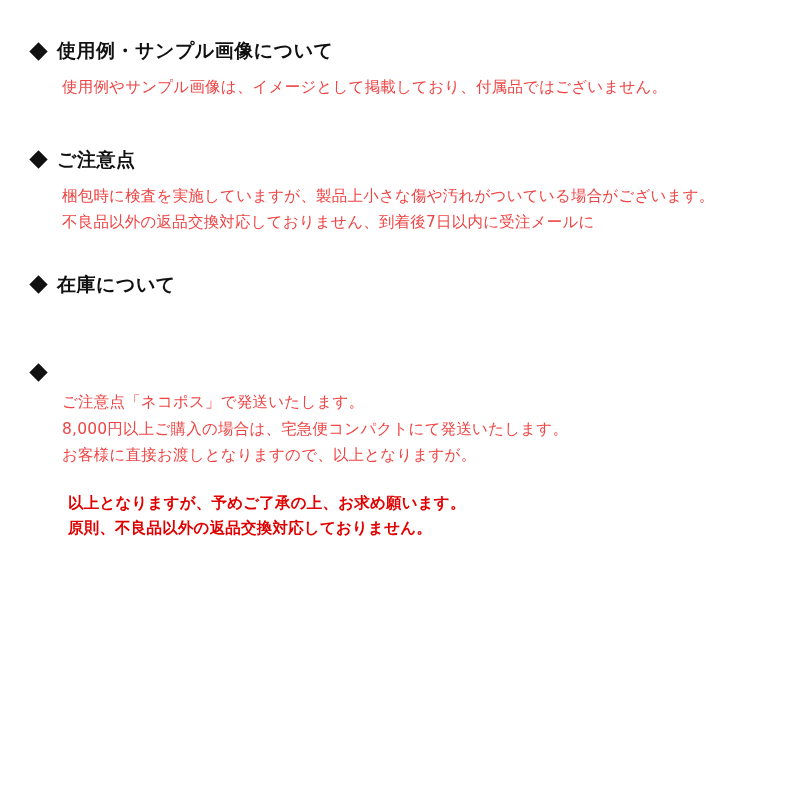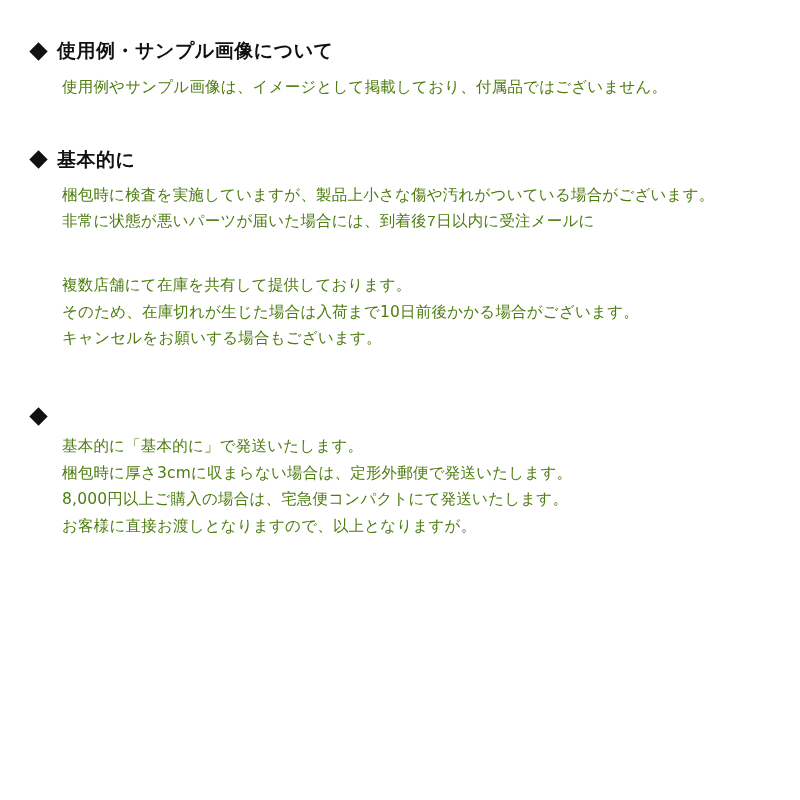--- a/index.html
+++ b/index.html
@@ -47,7 +47,7 @@
     margin: 0 0 0 36px;
     font-size: 15.5px;
     line-height: 1.72;
-    color: #4d7c0f;
+    color: #ef4444;
     letter-spacing: 0.2px;
   }
   .sec-body p {

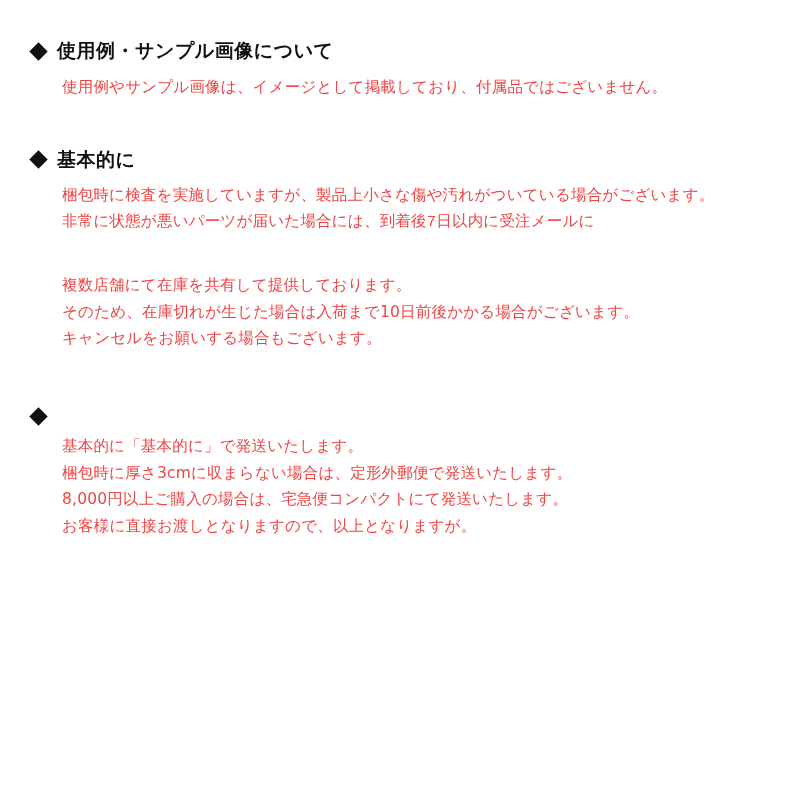--- a/index.html
+++ b/index.html
@@ -94,7 +94,7 @@
   <div class="section">
     <div class="sec-heading">
       <span class="diamond-icon"></span>
-      <span>基本的に</span>
+      <span>ご注意点</span>
     </div>
     <div class="sec-body tight">
       <p>梱包時に検査を実施していますが、製品上小さな傷や汚れがついている場合がございます。</p>

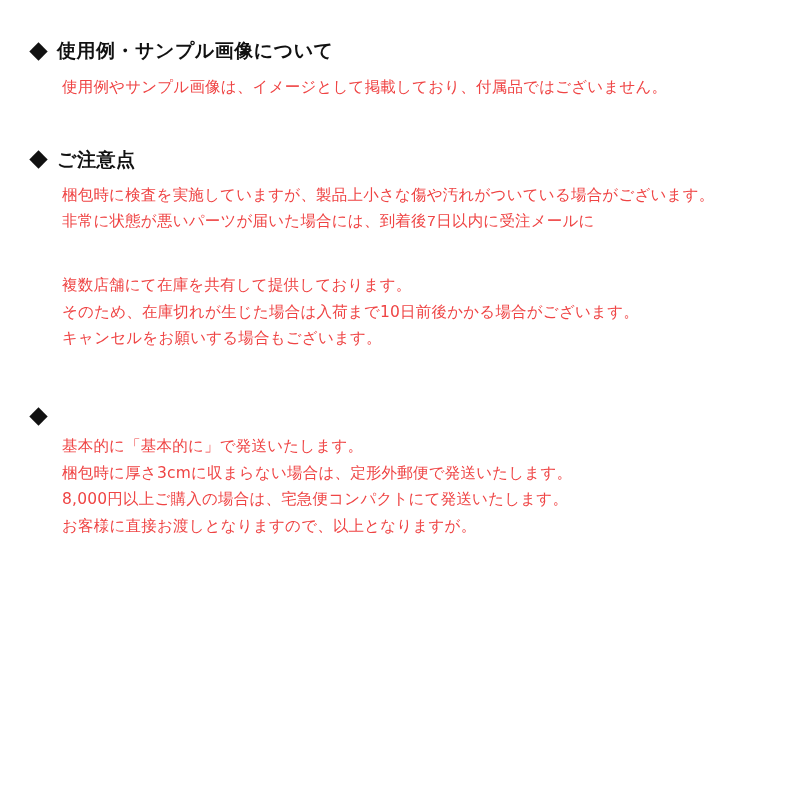--- a/index.html
+++ b/index.html
@@ -55,7 +55,6 @@
     white-space: pre;
   }
   .sec-body.tight {
-    font-family: Liberation Mono, monospace;
   }
   .spacer-lg { height: 46px; }
   .spacer-md { height: 36px; }

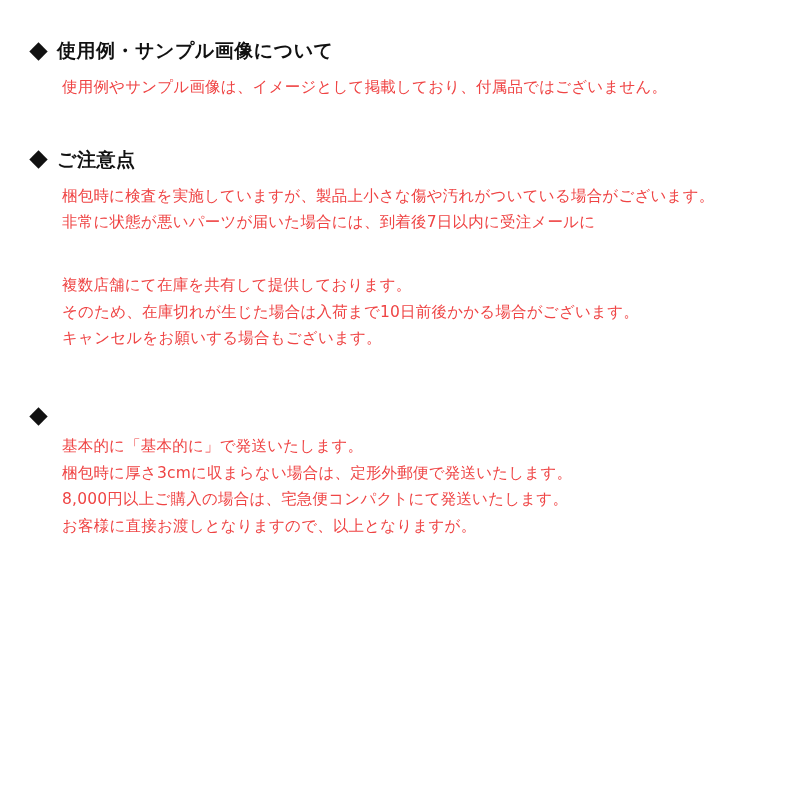--- a/index.html
+++ b/index.html
@@ -97,7 +97,7 @@
     </div>
     <div class="sec-body tight">
       <p>梱包時に検査を実施していますが、製品上小さな傷や汚れがついている場合がございます。</p>
-      <p>非常に状態が悪いパーツが届いた場合には、到着後7日以内に受注メールに</p>
+      <p>不良品以外の返品交換対応しておりません、到着後7日以内に受注メールに</p>
     </div>
   </div>
 

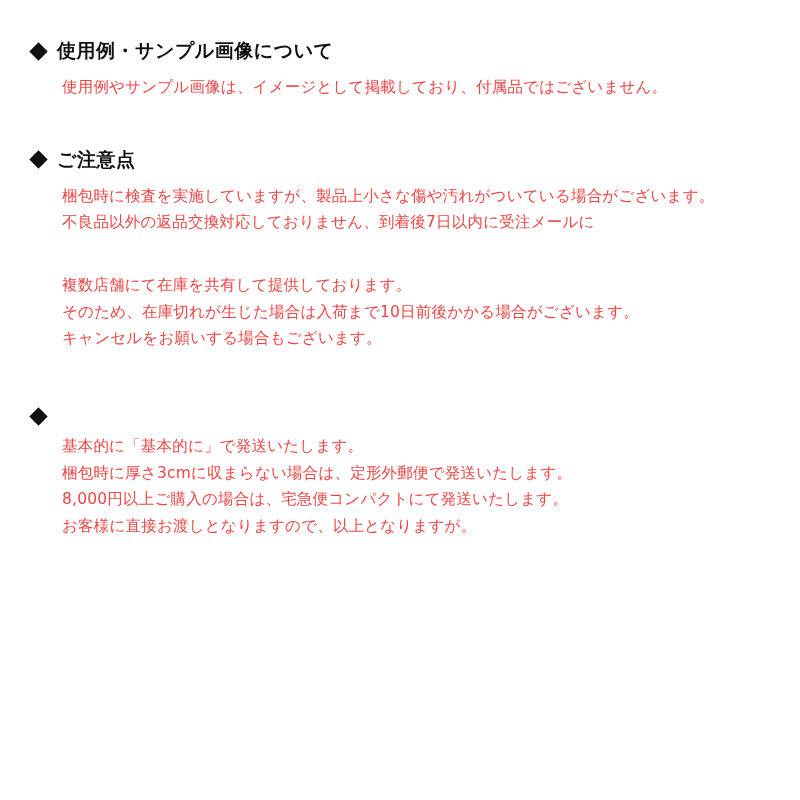--- a/index.html
+++ b/index.html
@@ -104,6 +104,10 @@
   <div class="spacer-md"></div>
 
   <div class="section">
+    <div class="sec-heading">
+      <span class="diamond-icon"></span>
+      <span>在庫について</span>
+    </div>
     <div class="sec-body">
       <p>複数店舗にて在庫を共有して提供しております。</p>
       <p>そのため、在庫切れが生じた場合は入荷まで10日前後かかる場合がございます。</p>

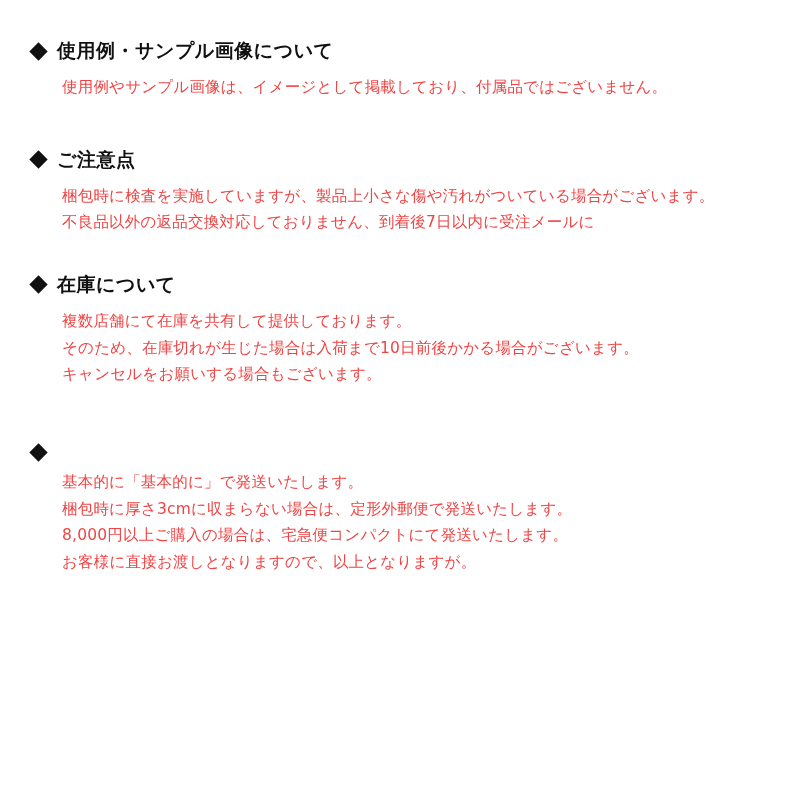--- a/index.html
+++ b/index.html
@@ -108,11 +108,6 @@
       <span class="diamond-icon"></span>
       <span>在庫について</span>
     </div>
-    <div class="sec-body">
-      <p>複数店舗にて在庫を共有して提供しております。</p>
-      <p>そのため、在庫切れが生じた場合は入荷まで10日前後かかる場合がございます。</p>
-      <p>キャンセルをお願いする場合もございます。</p>
-    </div>
   </div>
 
   <div class="spacer-xl"></div>

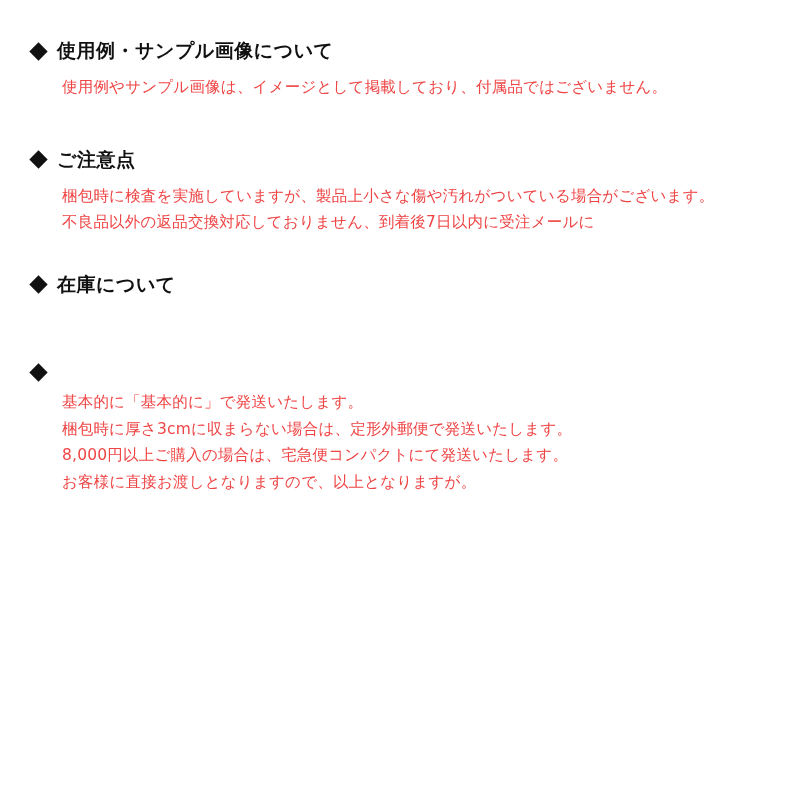--- a/index.html
+++ b/index.html
@@ -117,7 +117,7 @@
       <span class="diamond-icon"></span>
     </div>
     <div class="sec-body">
-      <p>基本的に「基本的に」で発送いたします。</p>
+      <p>ご注意点「ネコポス」で発送いたします。</p>
       <p>梱包時に厚さ3cmに収まらない場合は、定形外郵便で発送いたします。</p>
       <p>8,000円以上ご購入の場合は、宅急便コンパクトにて発送いたします。</p>
       <p>お客様に直接お渡しとなりますので、以上となりますが。</p>

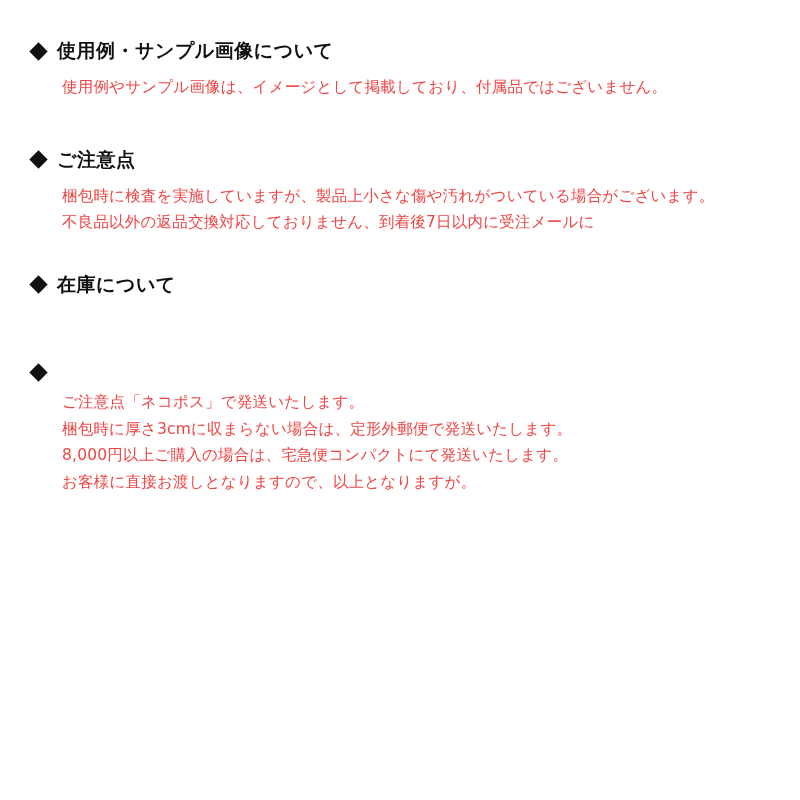--- a/index.html
+++ b/index.html
@@ -118,7 +118,6 @@
     </div>
     <div class="sec-body">
       <p>ご注意点「ネコポス」で発送いたします。</p>
-      <p>梱包時に厚さ3cmに収まらない場合は、定形外郵便で発送いたします。</p>
       <p>8,000円以上ご購入の場合は、宅急便コンパクトにて発送いたします。</p>
       <p>お客様に直接お渡しとなりますので、以上となりますが。</p>
     </div>

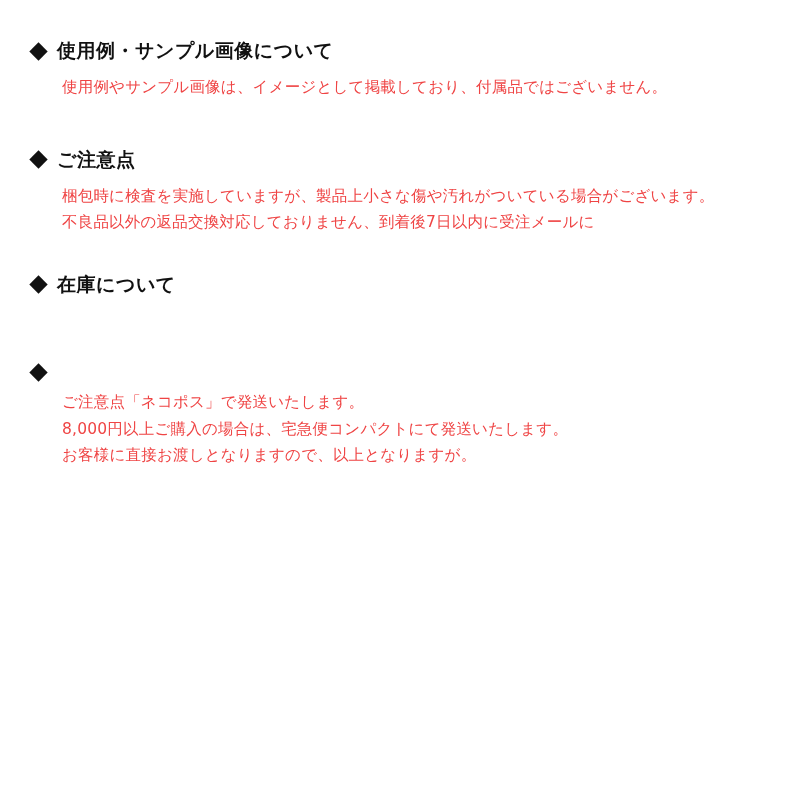--- a/index.html
+++ b/index.html
@@ -126,6 +126,7 @@
   <div class="spacer-sm"></div>
 
   <div class="notice">
+    <p>以上となりますが、予めご了承の上、お求め願います。</p>
   </div>
 
 </div>

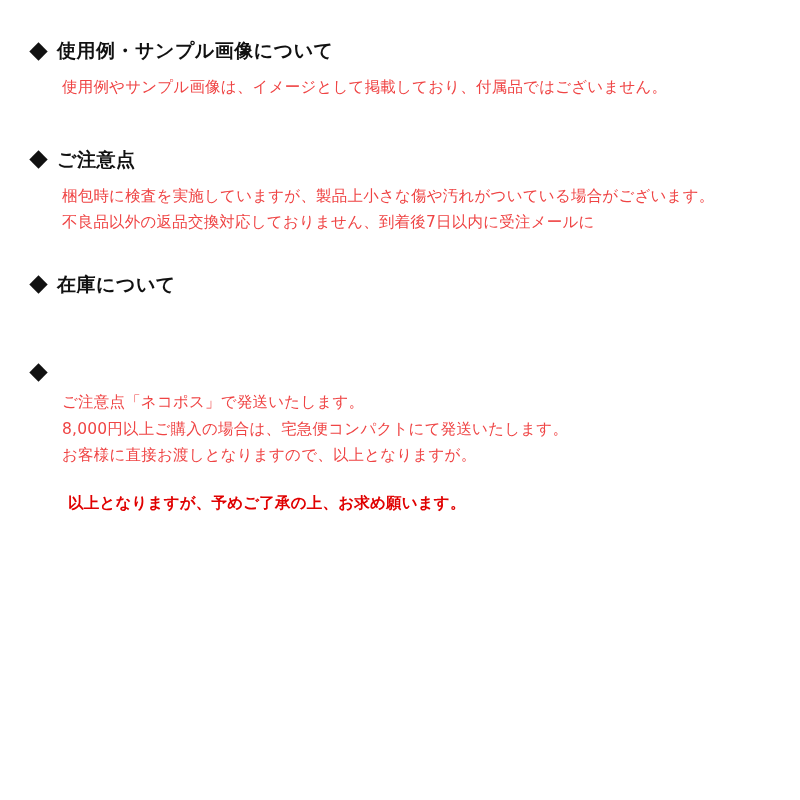--- a/index.html
+++ b/index.html
@@ -127,6 +127,7 @@
 
   <div class="notice">
     <p>以上となりますが、予めご了承の上、お求め願います。</p>
+    <p>原則、不良品以外の返品交換対応しておりません。</p>
   </div>
 
 </div>

